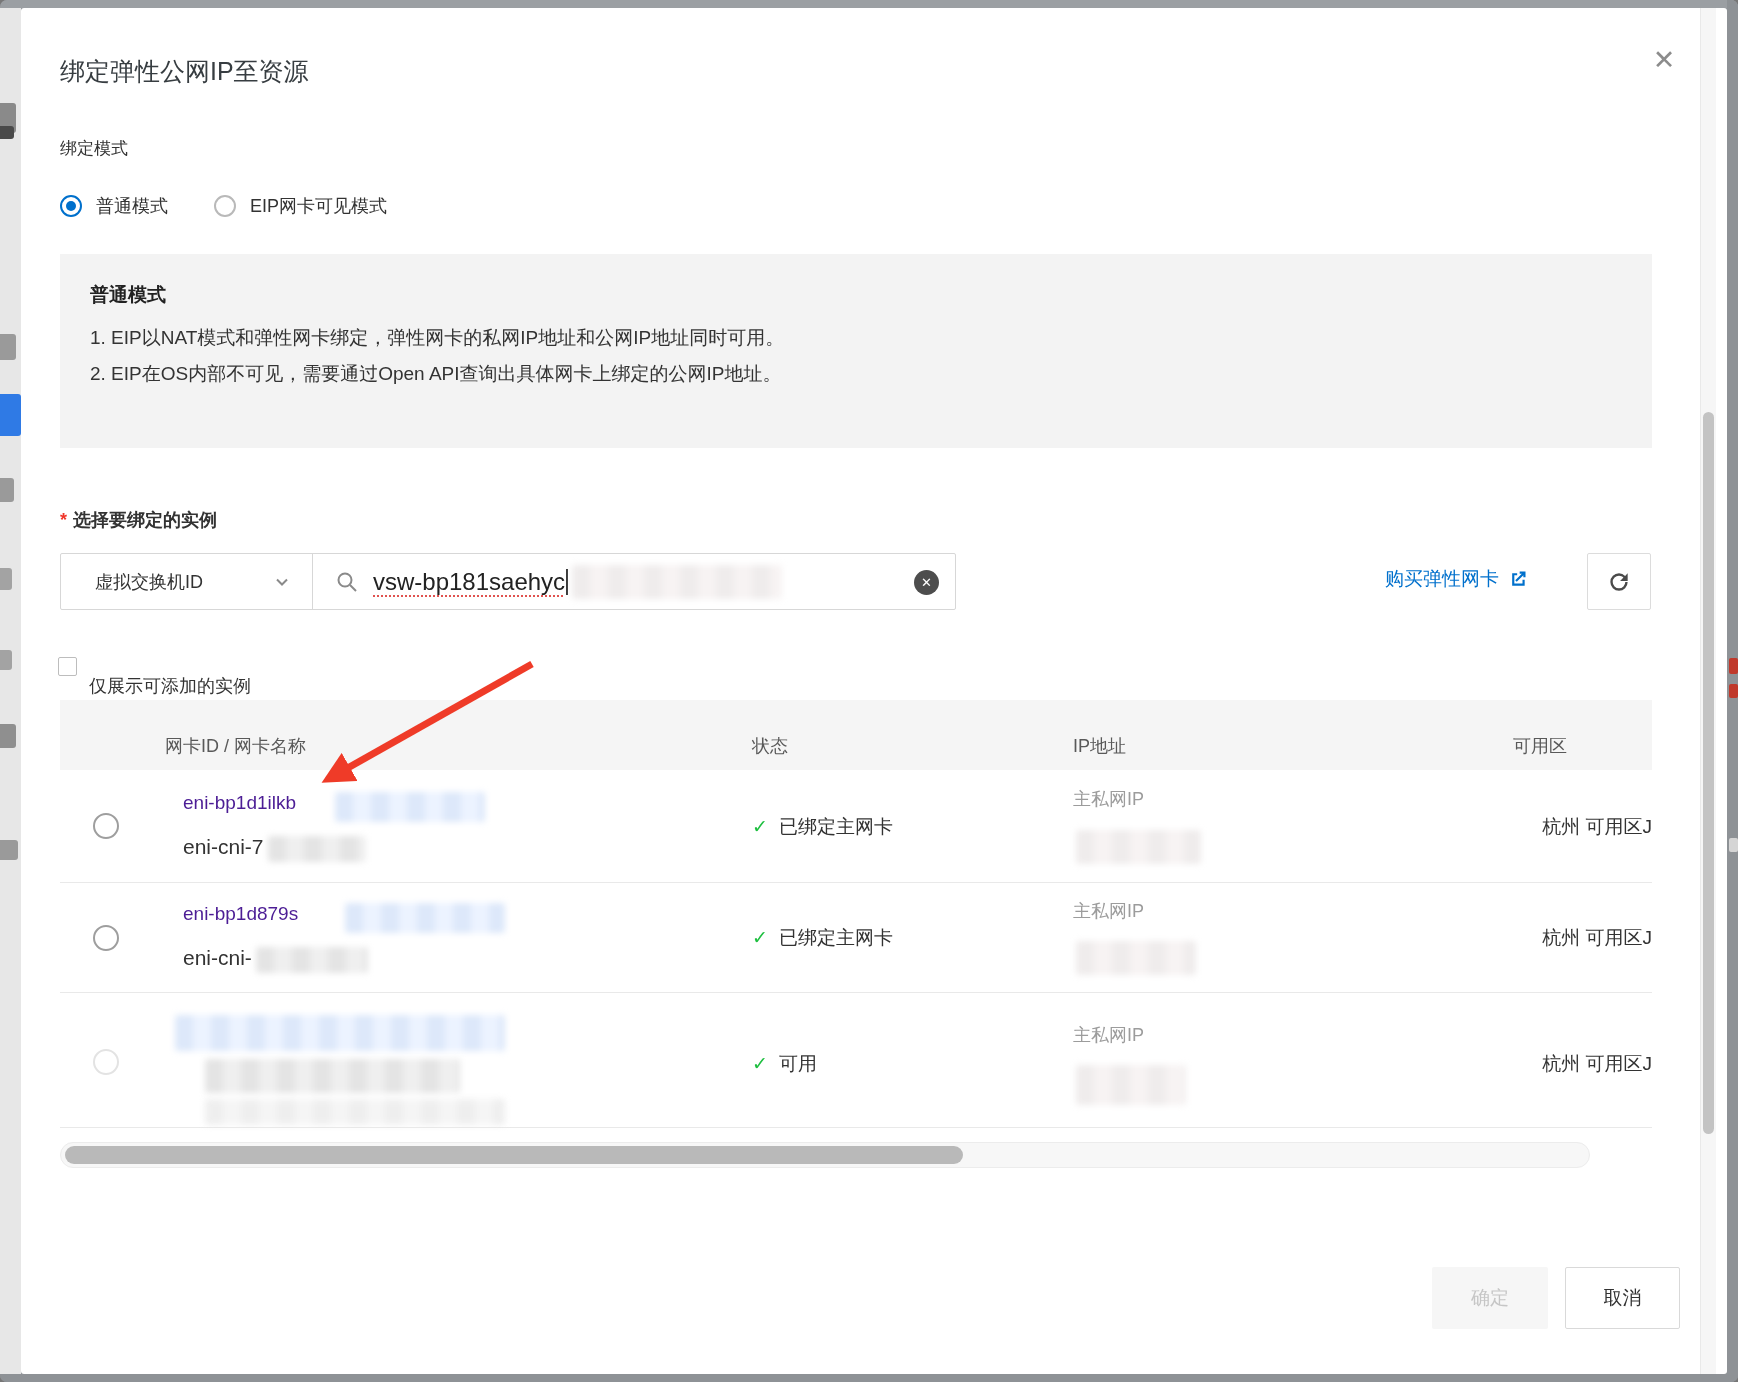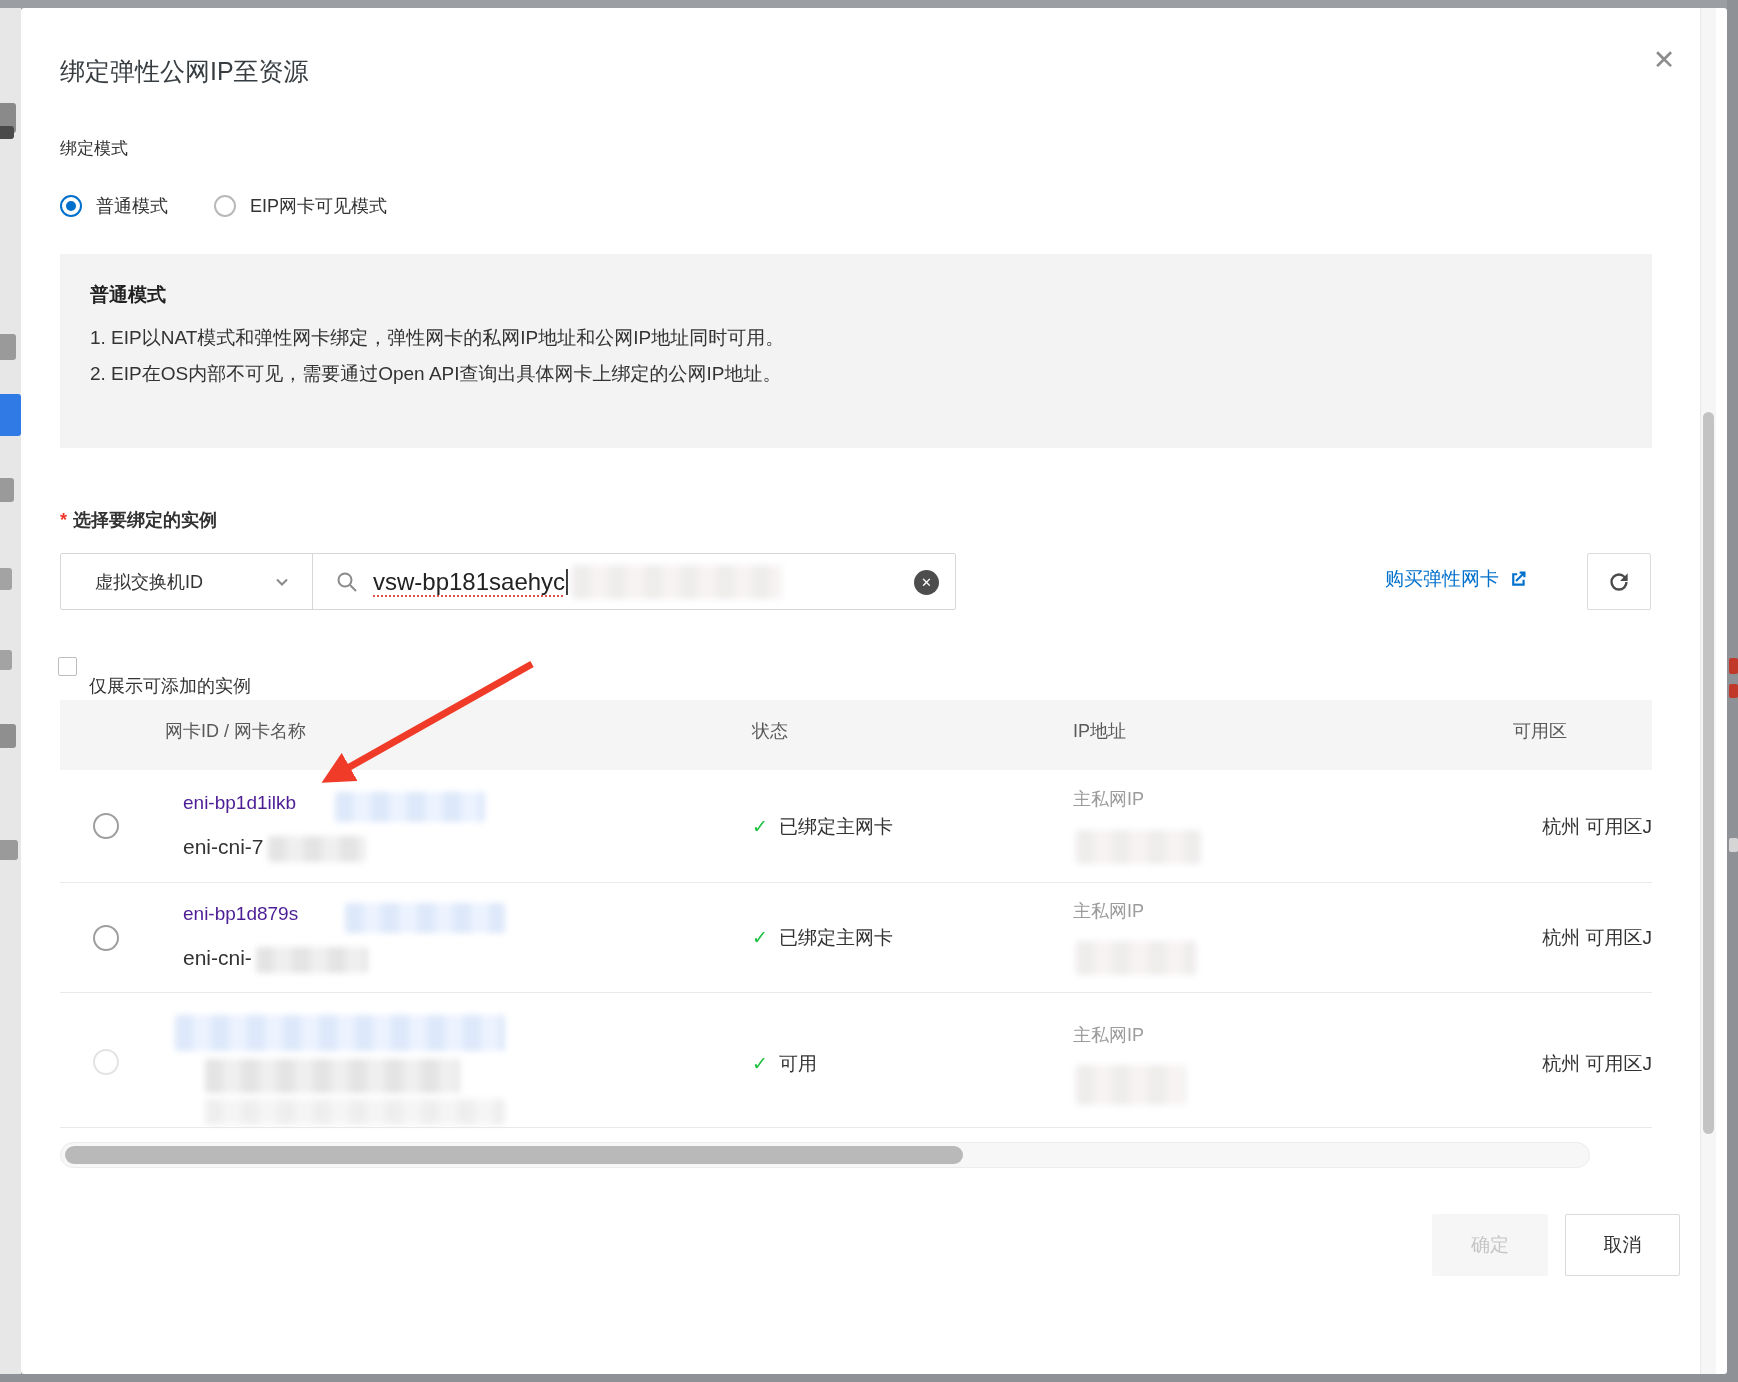--- a/index.html
+++ b/index.html
@@ -6,7 +6,7 @@
   html,body { background:#777; }
   .page {
     position:relative; width:1738px; height:1382px; overflow:hidden;
-    font-family:"Liberation Sans","DejaVu Sans",sans-serif; color:#333; background:#8f9398;
+    font-family:"Liberation Sans","DejaVu Sans",sans-serif; color:#333; background:#8f9398;border-radius:7px;
   }
   .abs { position:absolute; }
   

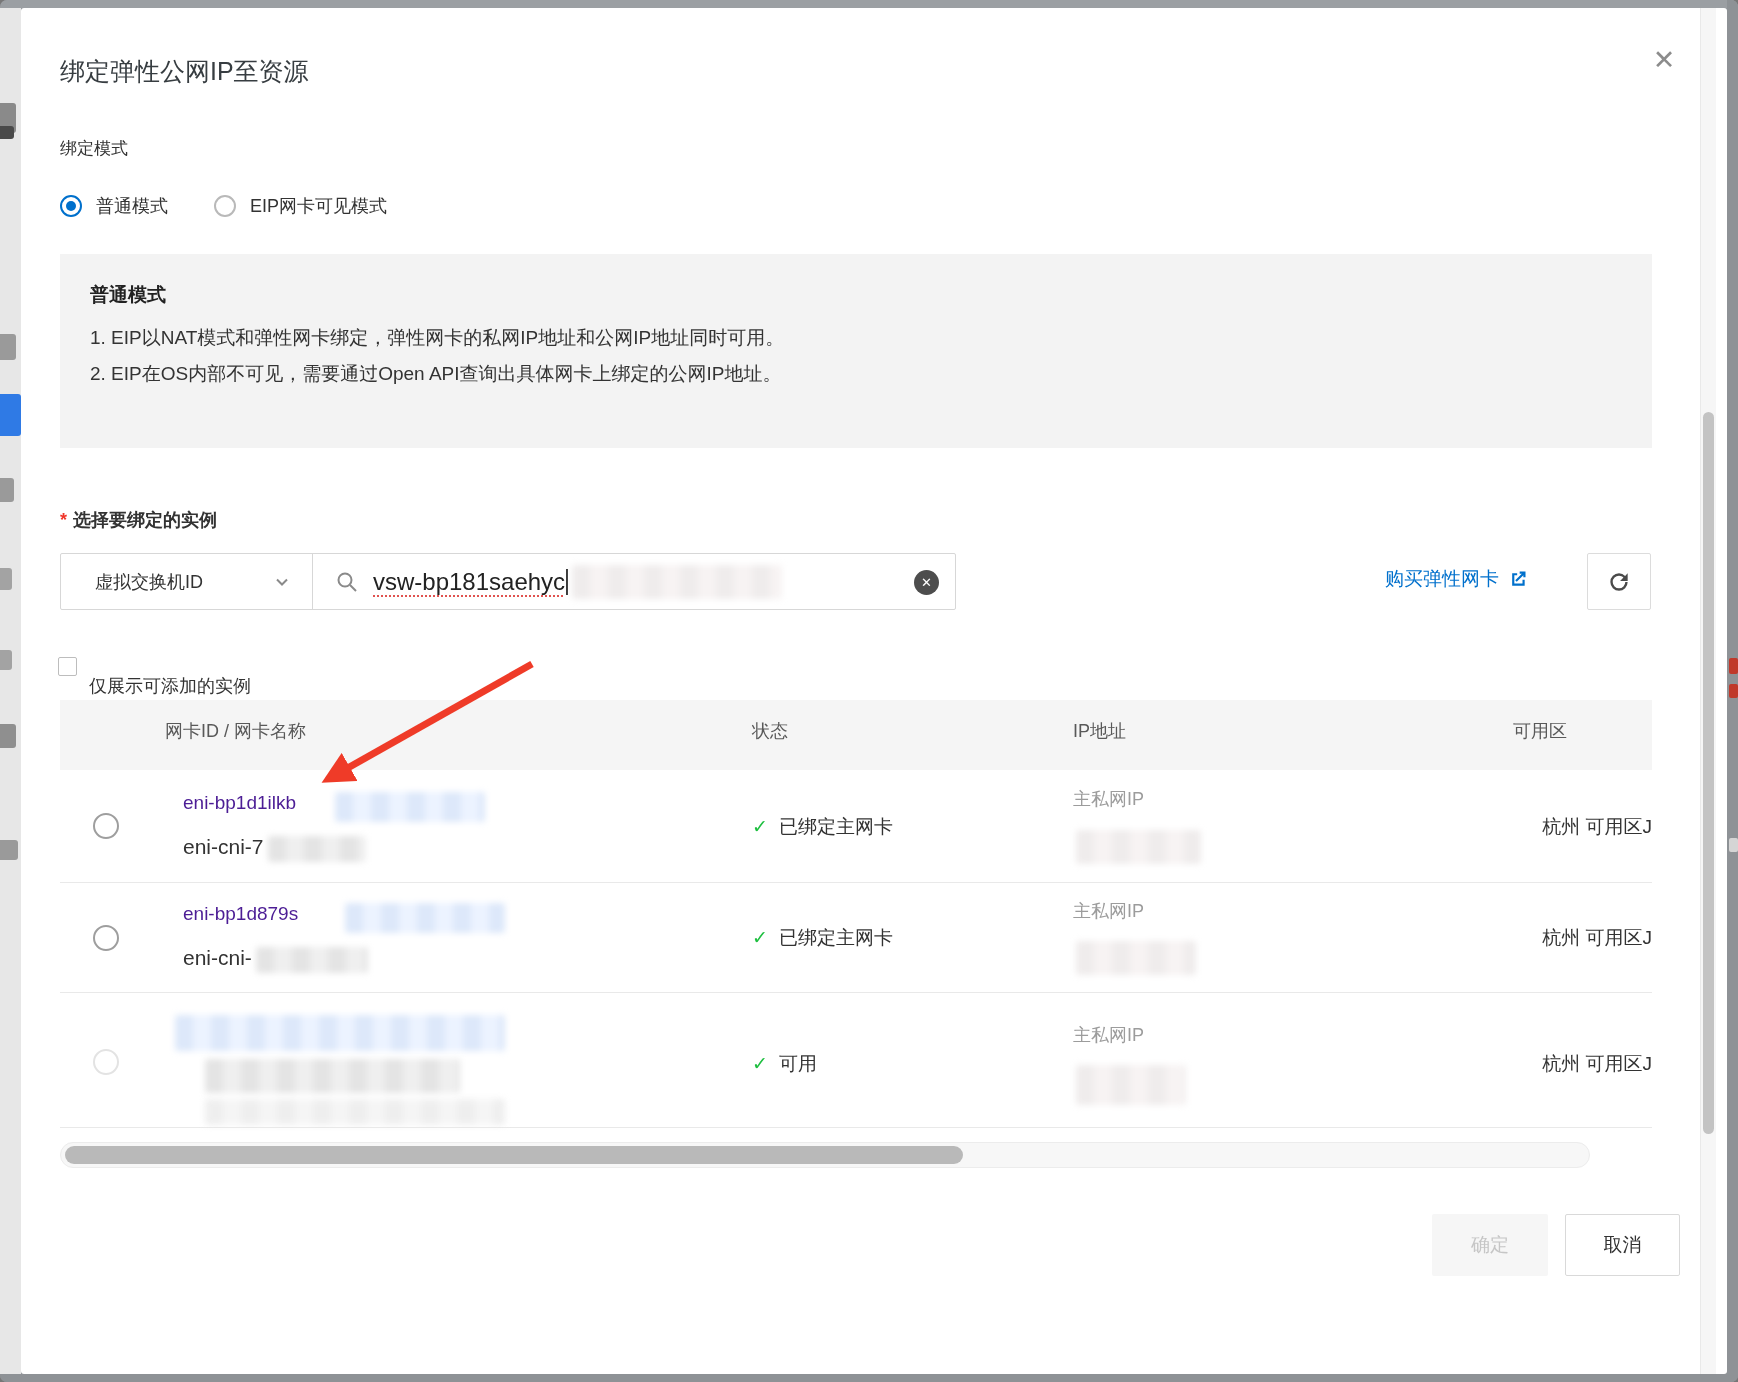--- a/index.html
+++ b/index.html
@@ -56,7 +56,7 @@
   .check-label { font-size:18px; color:#333; white-space:nowrap;margin-top:40px; }
   
   .thead { left:60px; top:700px; width:1592px; height:70px; background:#f5f5f5; }
-  .th { position:absolute; top:19px; font-size:18px; color:#595959; white-space:nowrap; }
+  .th { position:absolute; top:34px; font-size:18px; color:#595959; white-space:nowrap; }
   .trow { left:60px; width:1592px; border-bottom:1px solid #e9e9e9; }
   .row-radio { position:absolute; left:33px; width:26px; height:26px; border-radius:50%; border:2px solid #9e9e9e; background:#fff; cursor:pointer; }
   .row-radio.dim { border-color:#e3e3e3; }

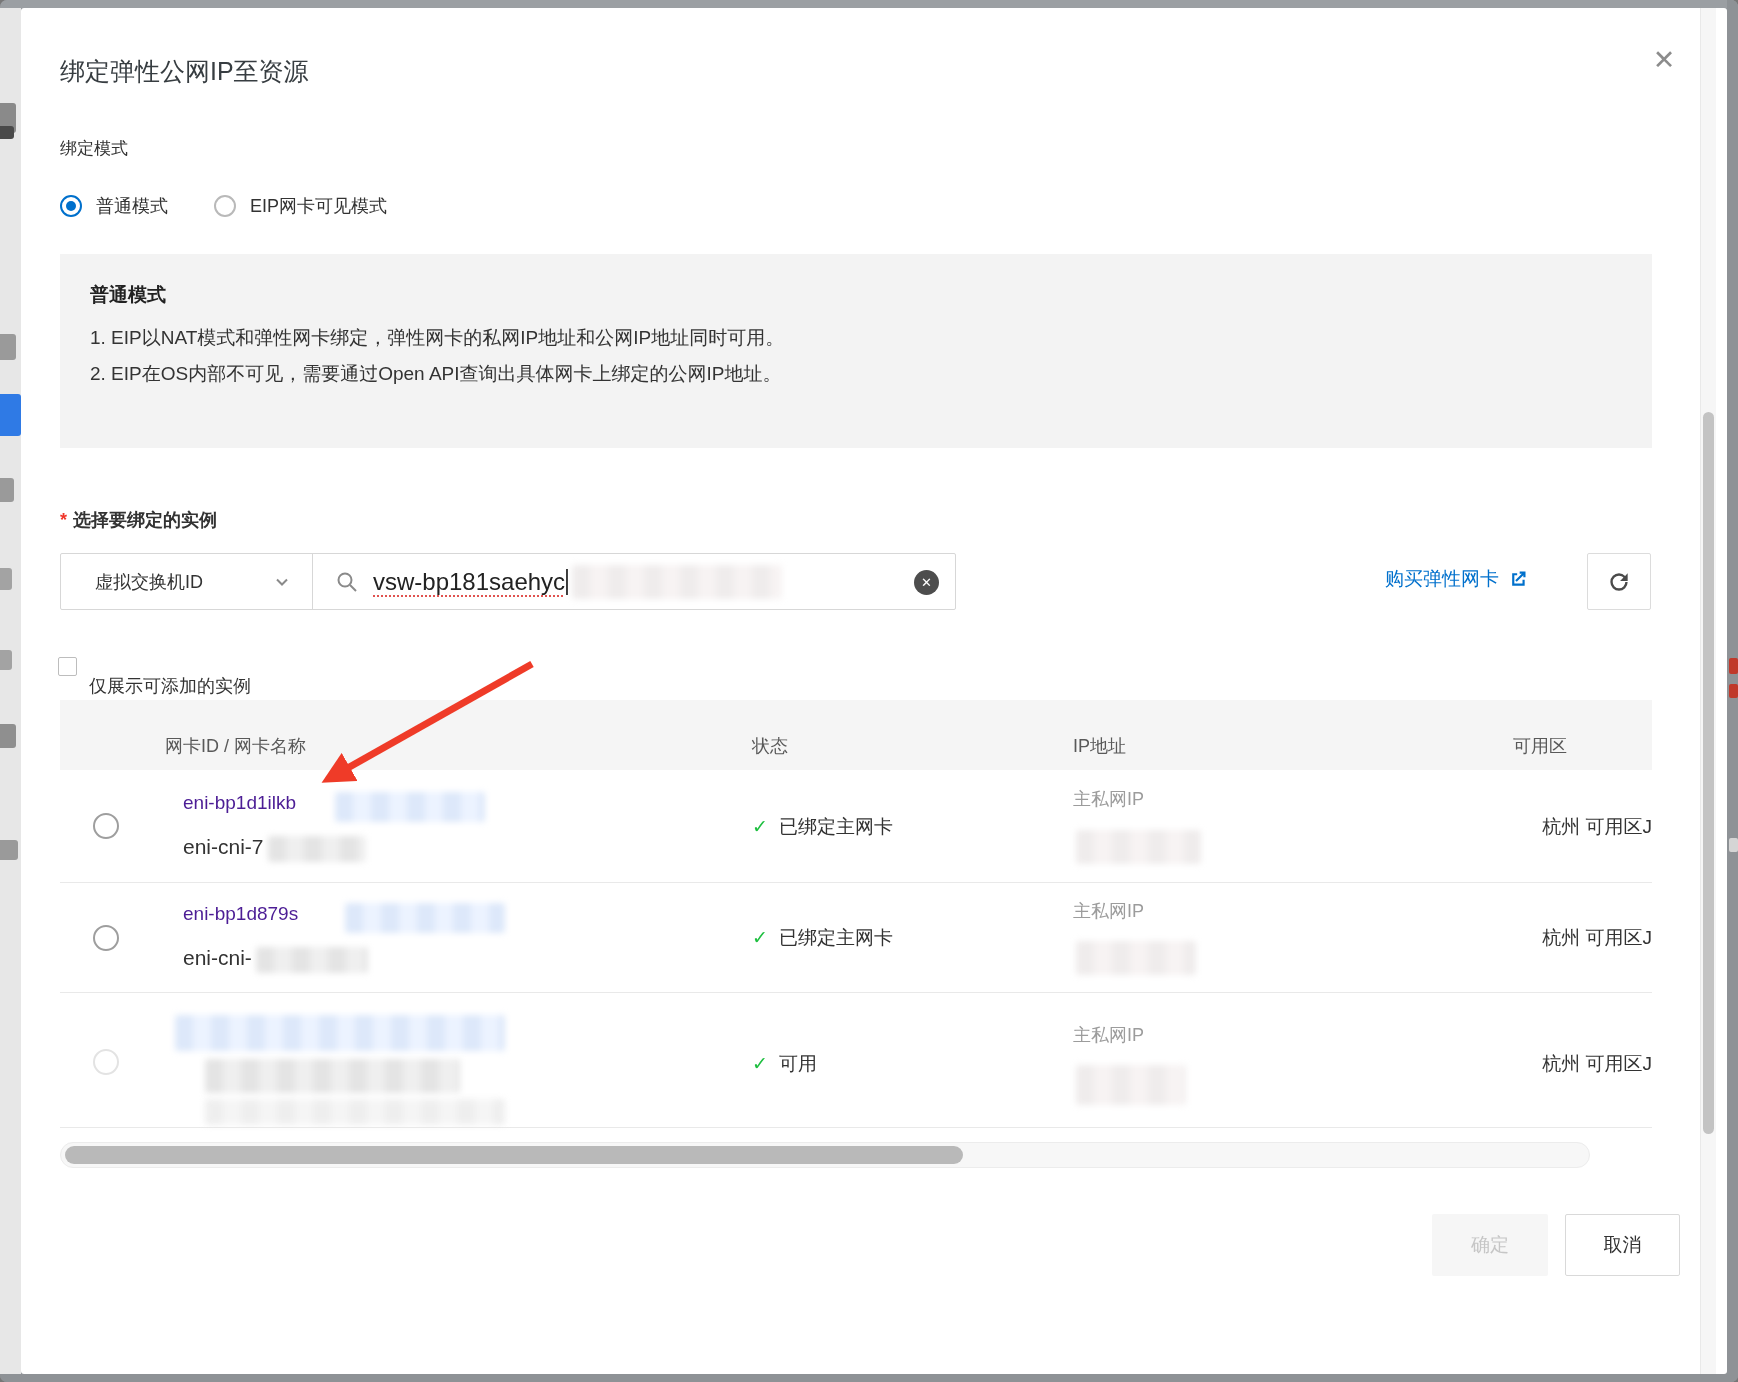--- a/index.html
+++ b/index.html
@@ -70,7 +70,7 @@
   .hscroll { left:60px; top:1142px; width:1530px; height:26px; background:#f7f7f7; border:1px solid #ececec; border-radius:13px; }
   .hthumb { position:absolute; left:4px; top:3px; width:898px; height:18px; background:#b9b9b9; border-radius:9px; cursor:grab; }
   
-  .btn { position:absolute; top:1214px; height:62px; font-size:19px; display:flex; align-items:center; justify-content:center; border-radius:2px; }
+  .btn { position:absolute; top:1267px; height:62px; font-size:19px; display:flex; align-items:center; justify-content:center; border-radius:2px; }
   .btn-confirm { left:1432px; width:116px; background:#f6f6f6; color:#c6c6c6; border:none; cursor:not-allowed; }
   .btn-cancel  { left:1565px; width:115px; background:#fff; color:#333; border:1px solid #d9d9d9; cursor:pointer; }
   

